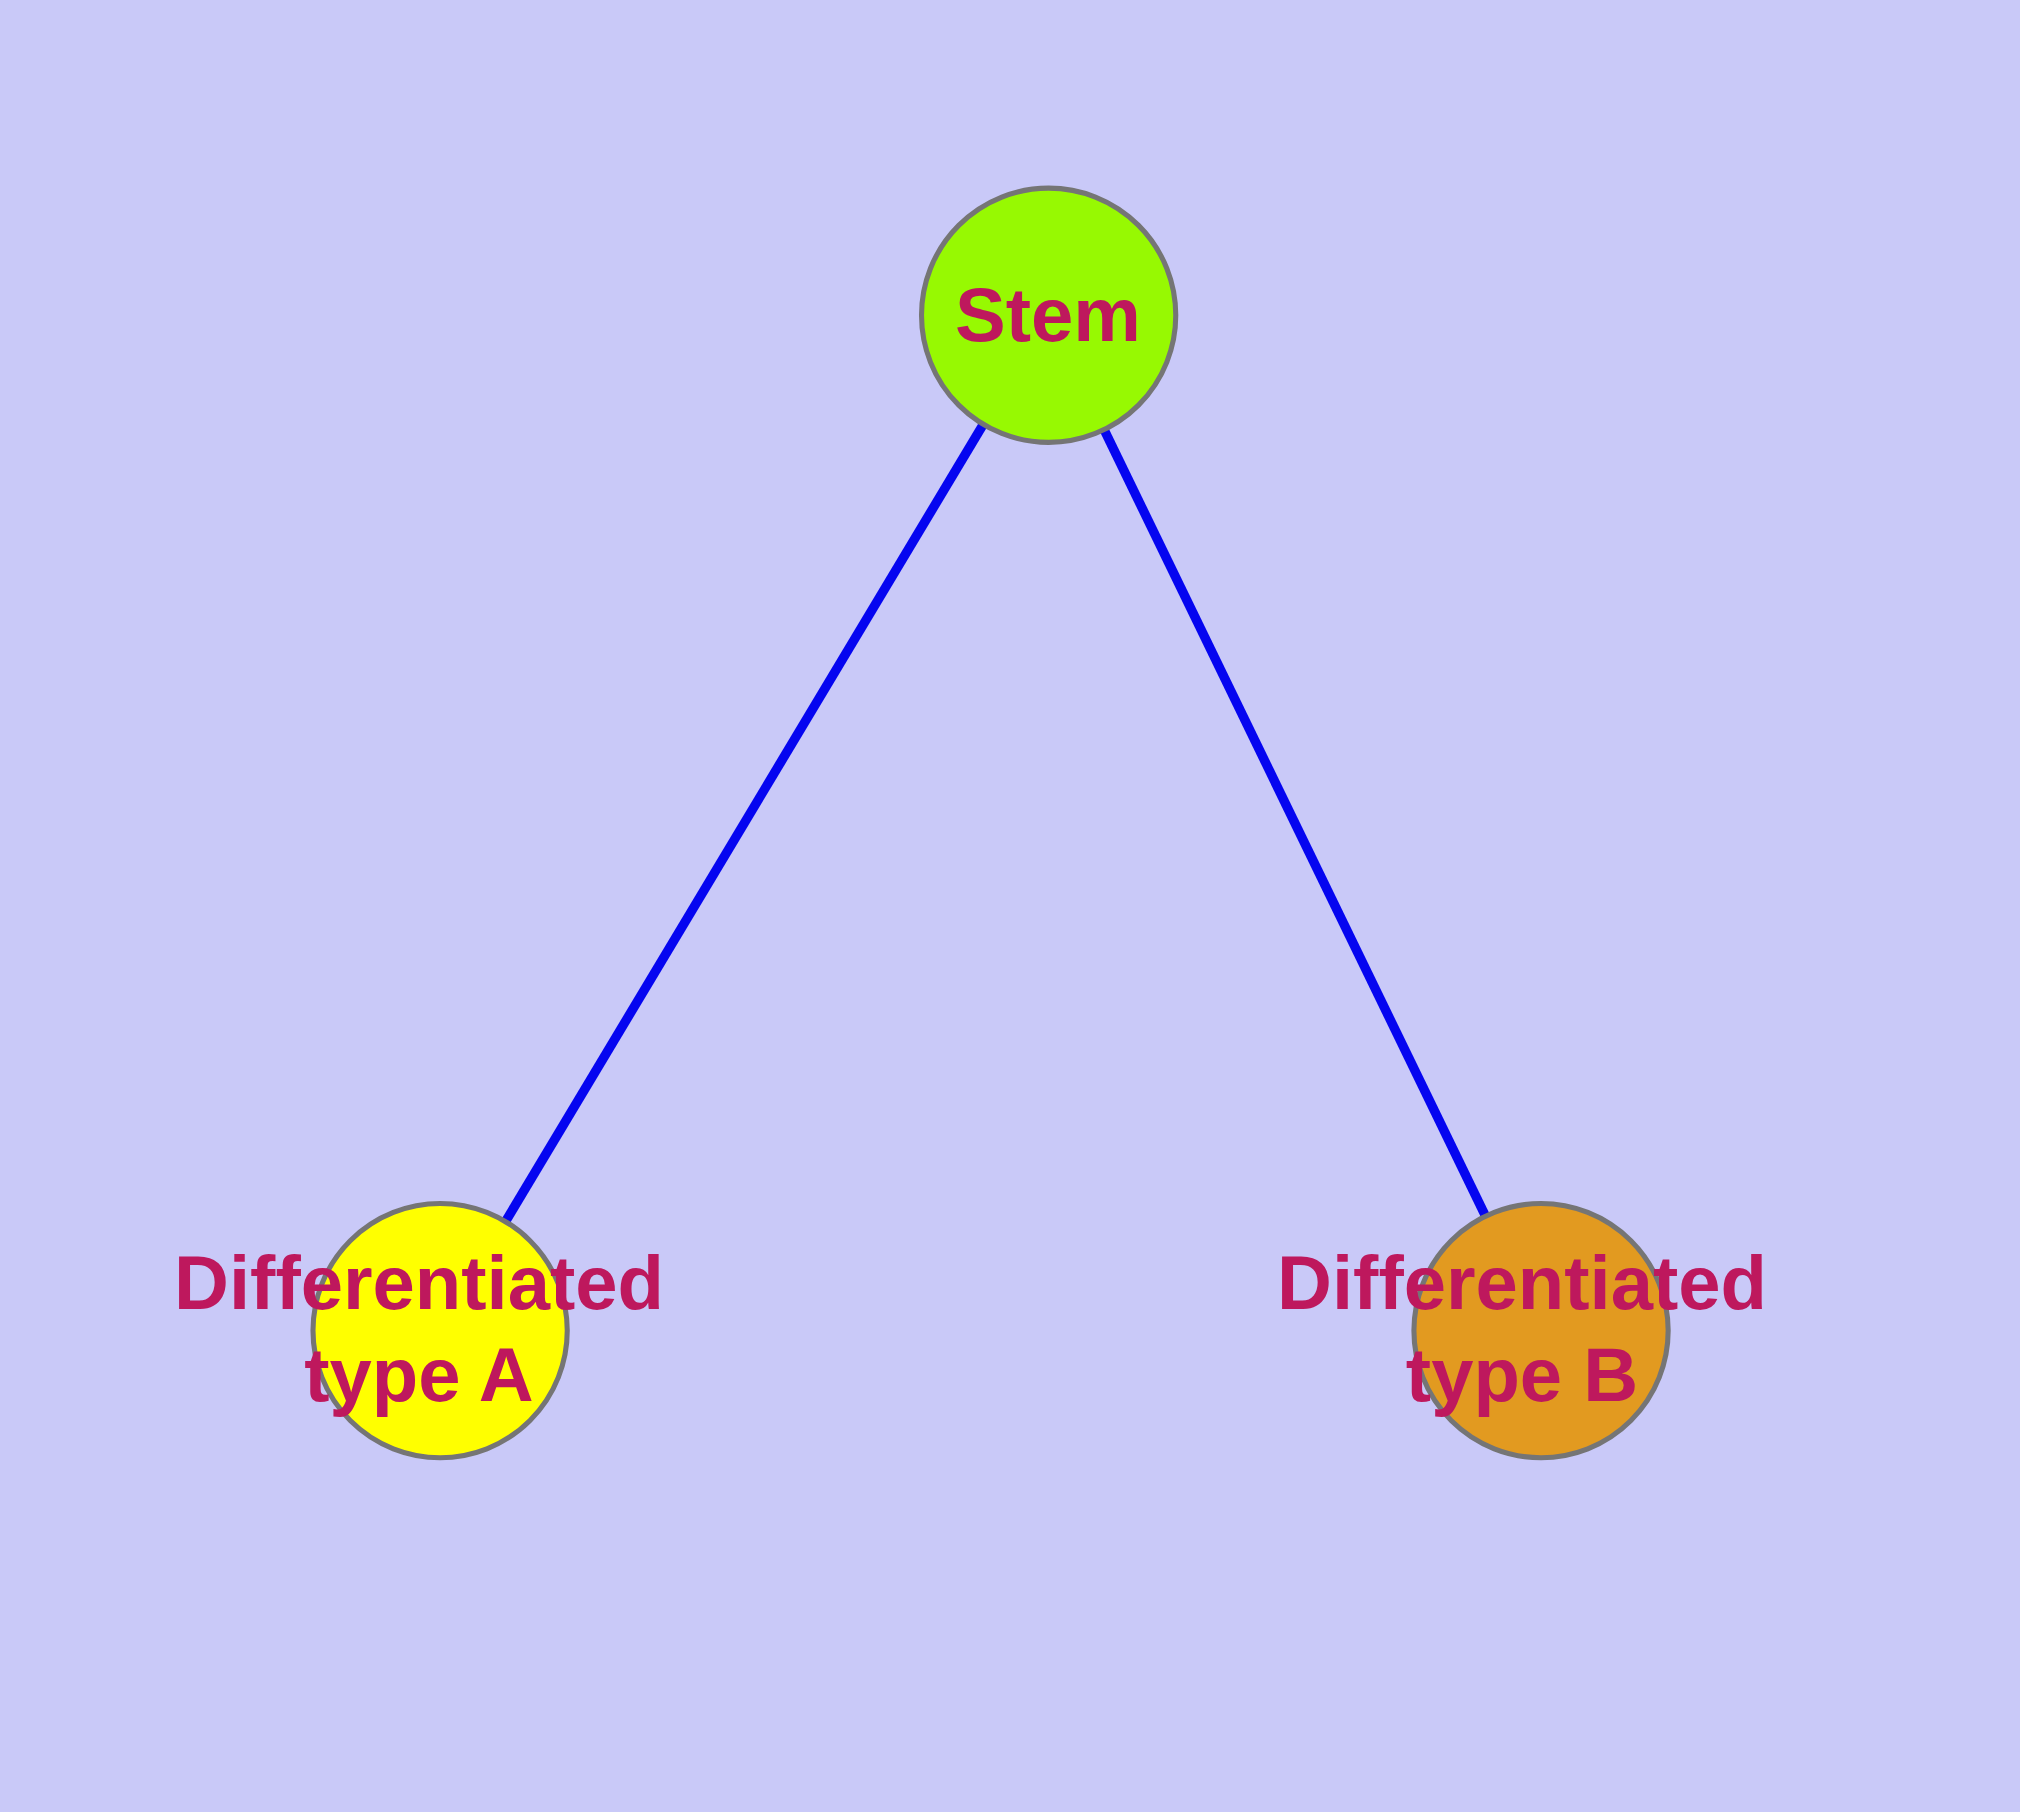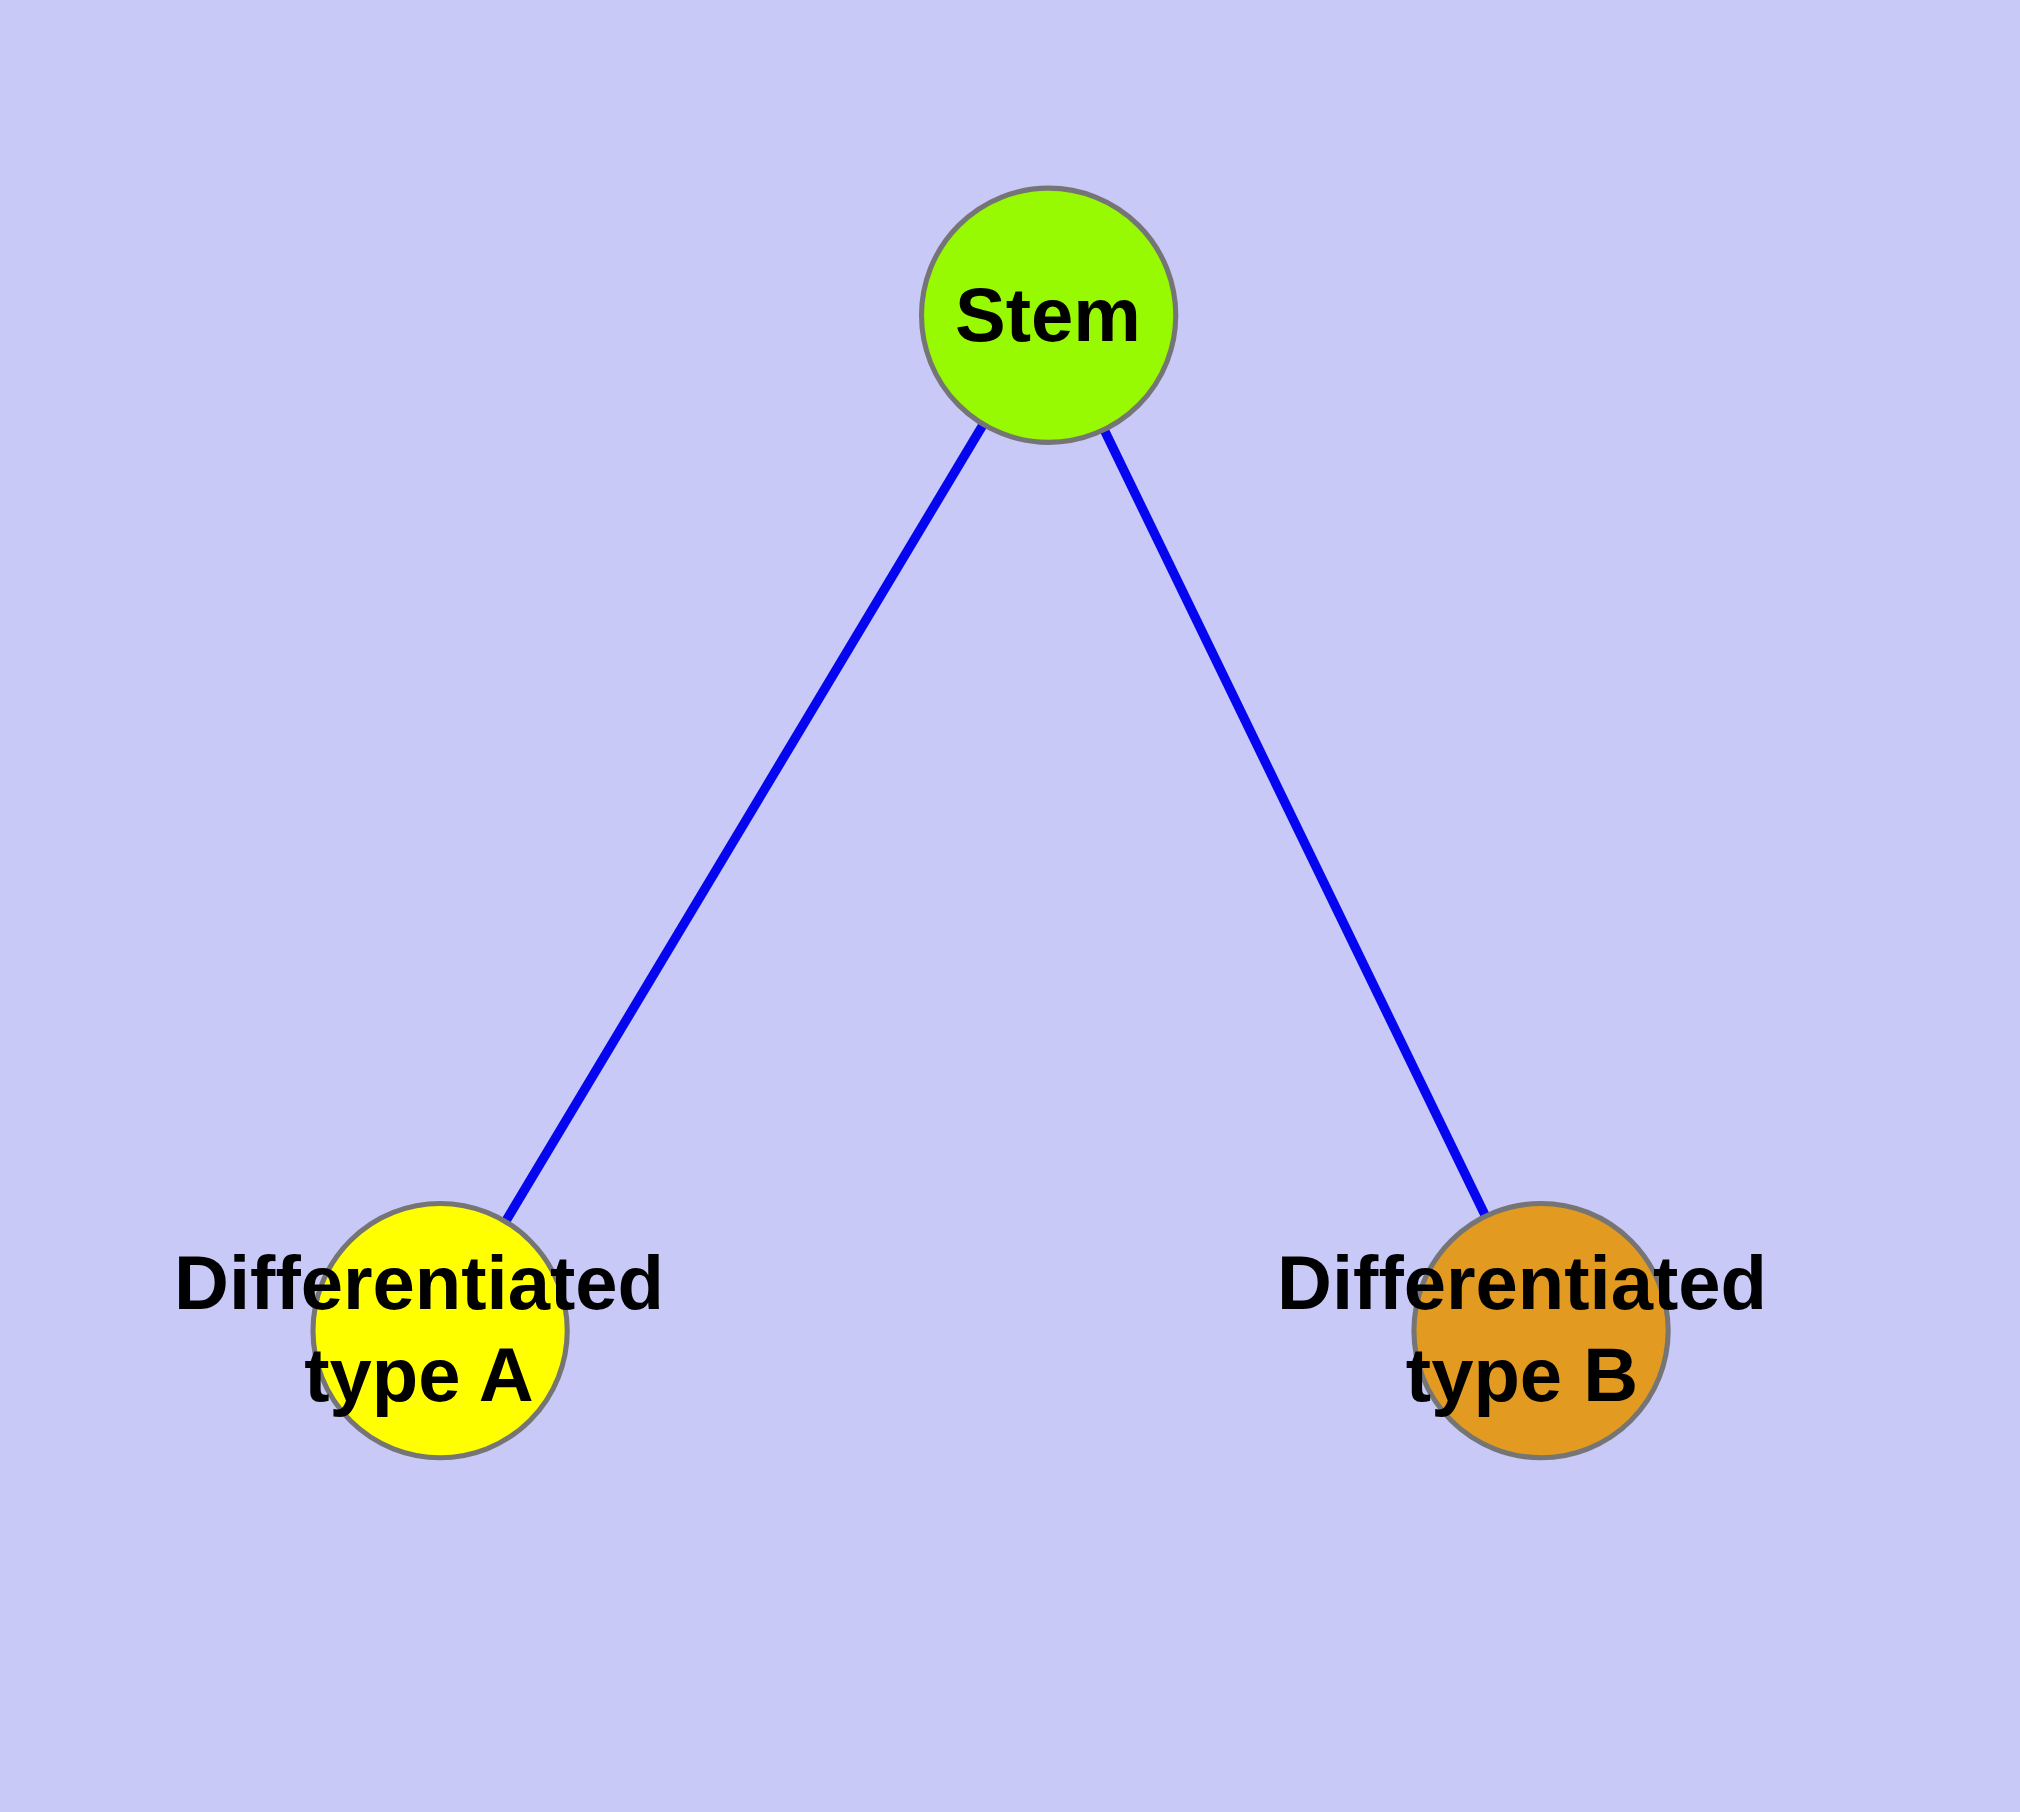--- a/index.html
+++ b/index.html
@@ -40,7 +40,7 @@
     font-weight: bold;
     font-size: 76px;
     line-height: 92px;
-    color: #000000;
+    color: #be185d;
     letter-spacing: 0px;
   }
 </style>

